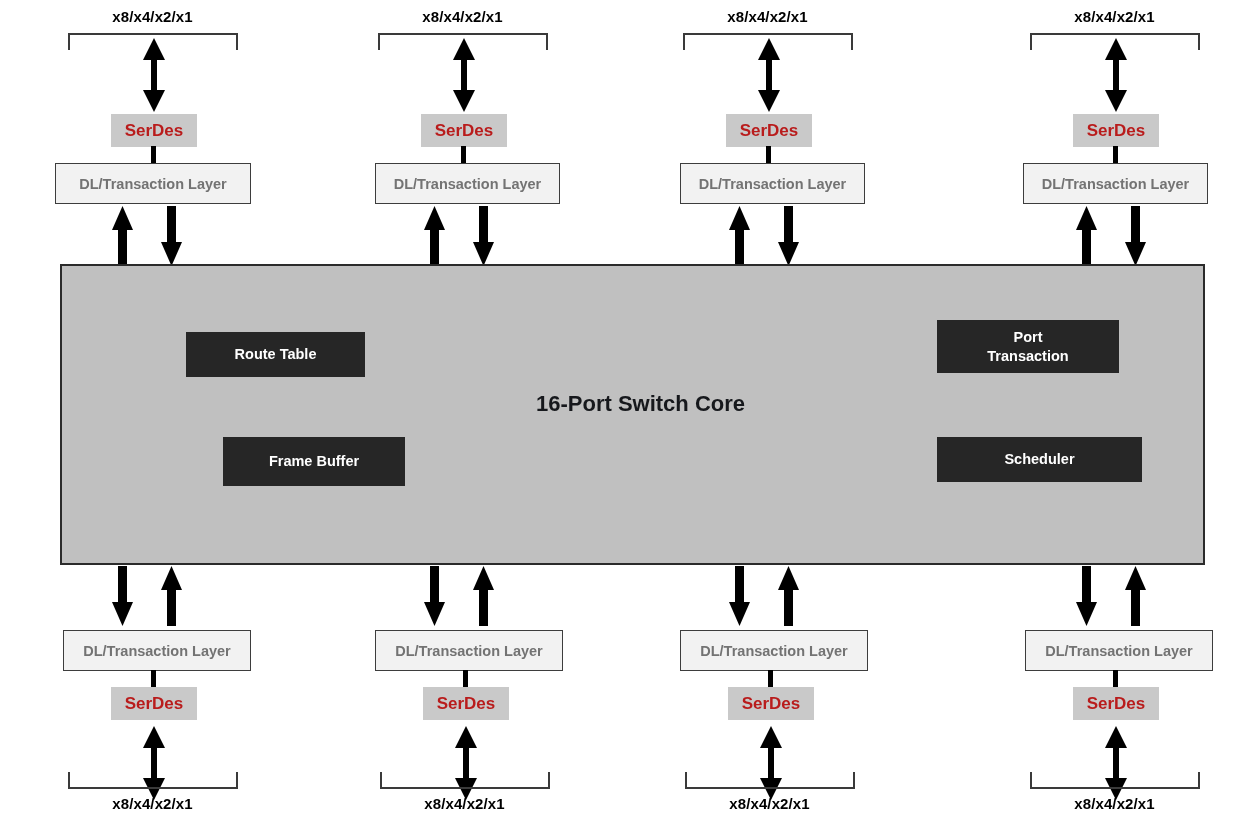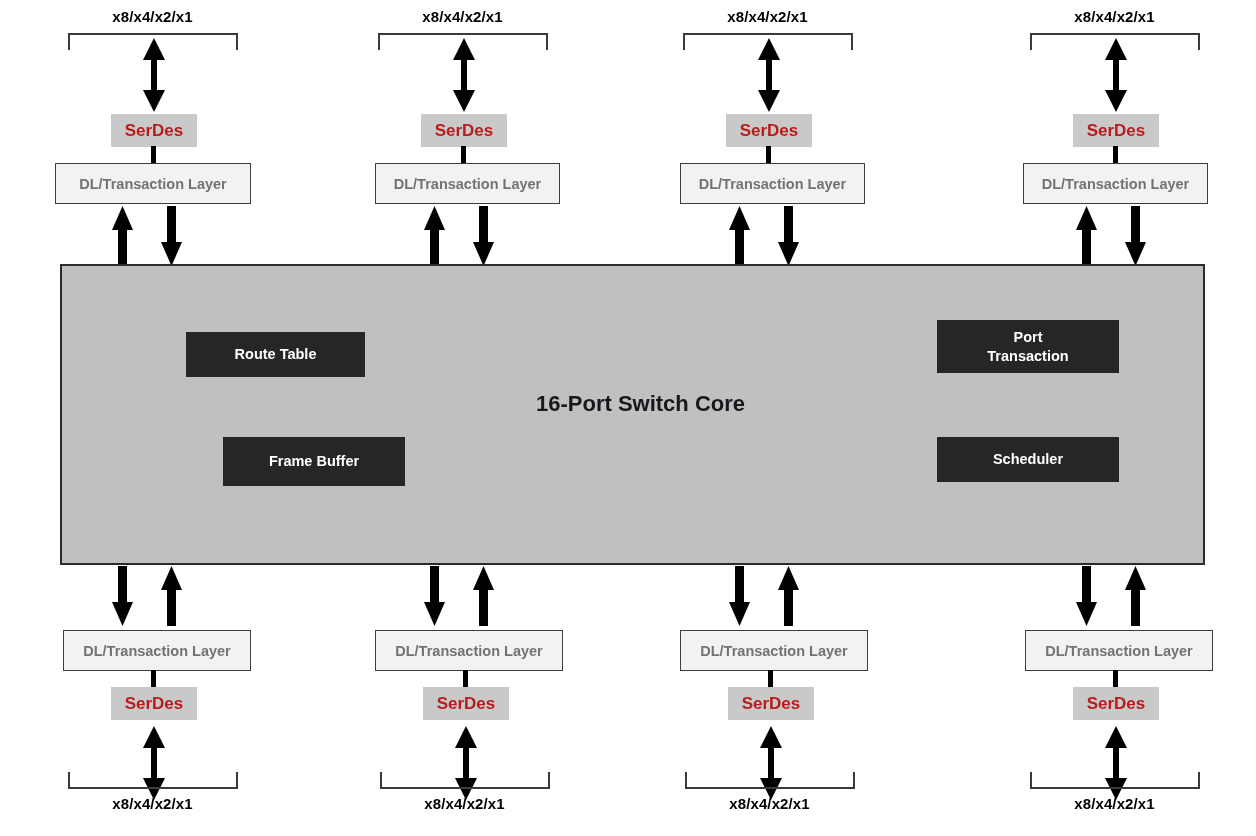--- a/index.html
+++ b/index.html
@@ -225,7 +225,7 @@
       </div>
     </div>
 
-    <div class="abs core-block" style="left:875px; top:171px; width:182px; height:45px;">Scheduler</div>
+    <div class="abs core-block" style="left:875px; top:171px; width:205px; height:45px;">Scheduler</div>
   </div>
 
   <svg class="arrow-svg" style="left:112px; top:566px;" width="22" height="60">

